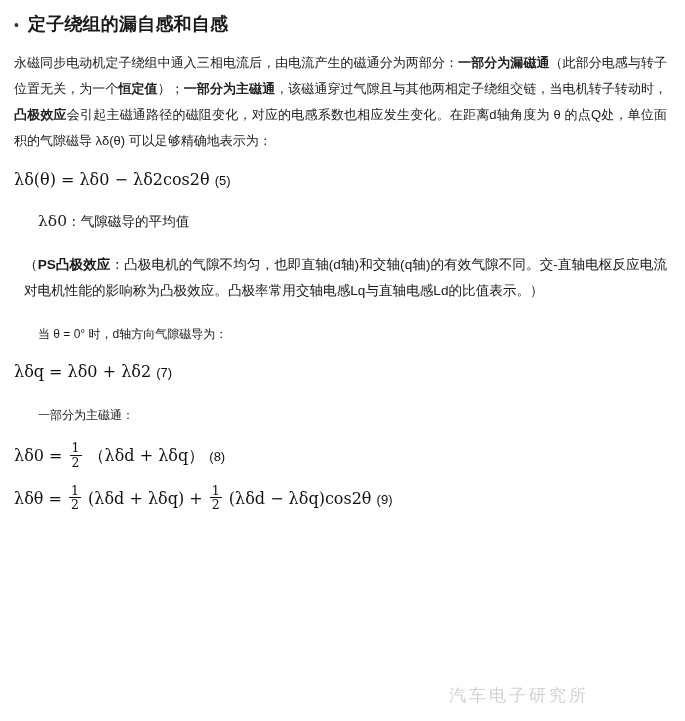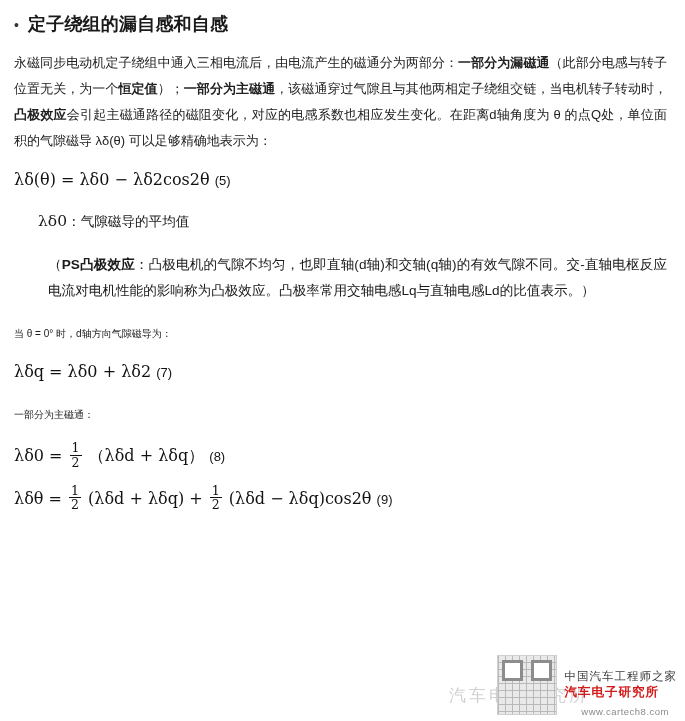--- a/index.html
+++ b/index.html
@@ -75,7 +75,6 @@
     font-size: 13.6px;
     line-height: 26px;
     text-align: justify;
-    margin-left: 24px;
   }
   .note .b { font-weight: bold; }
   .plain {

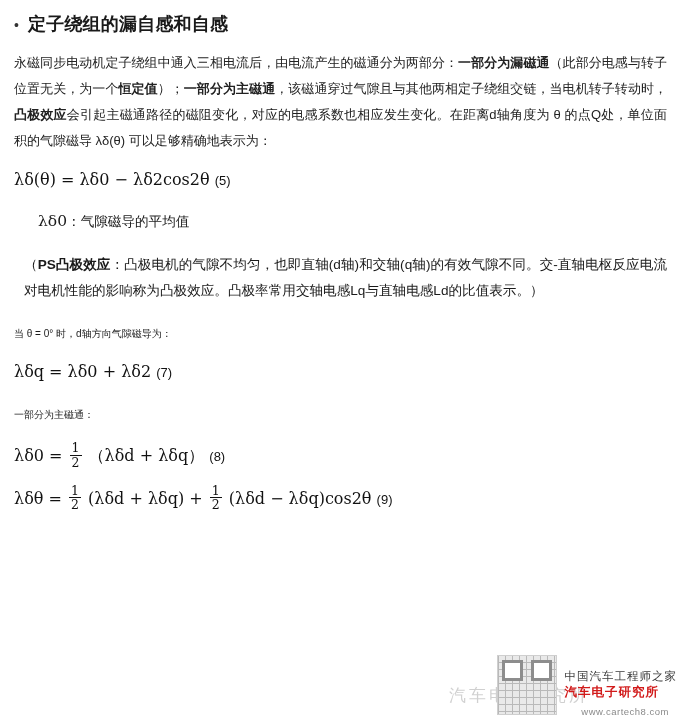--- a/index.html
+++ b/index.html
@@ -79,8 +79,9 @@
   .note .b { font-weight: bold; }
   .plain {
     padding: 18px 0 0 14px;
-    font-size: 10px;
+    font-size: 12px;
     line-height: 24px;
+    margin-left: 24px;
   }
   .frac {
     display: inline-block;

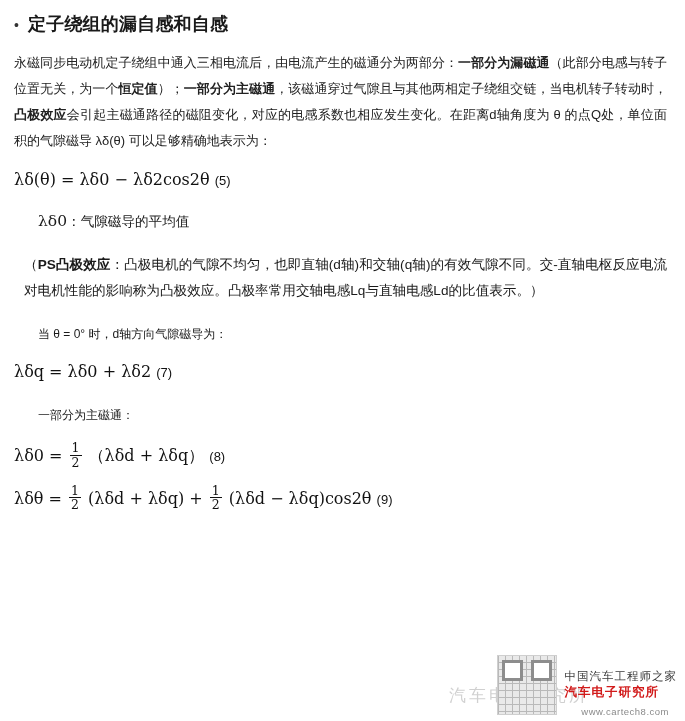--- a/index.html
+++ b/index.html
@@ -228,14 +228,6 @@
 
   <div class="wm-ghost">汽车电子研究所</div>
 
-  <div class="watermark">
-    <div class="wm-qr"></div>
-    <div class="wm-text">
-      <span class="wm-line1">中国汽车工程师之家</span>
-      <span class="wm-line2">汽车电子研究所</span>
-    </div>
-    <div class="wm-url">www.cartech8.com</div>
-  </div>
 
 </div>
 

